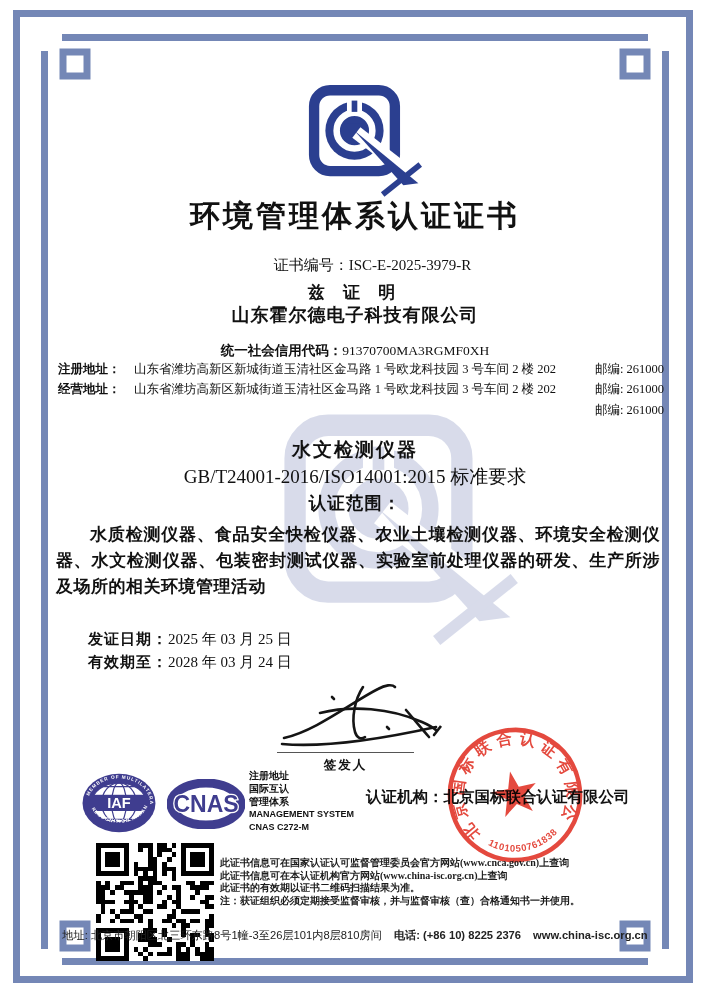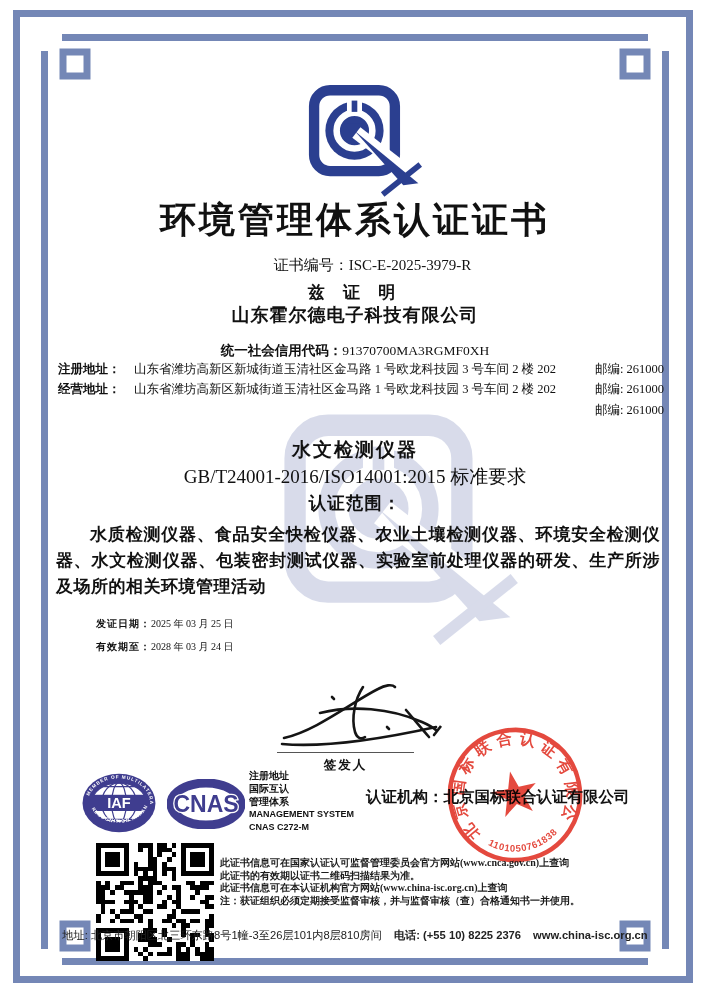--- a/index.html
+++ b/index.html
@@ -14,7 +14,7 @@
   .logo{left:300px;top:82px;width:124px;height:118px;}
   .watermark{left:266px;top:408px;width:256px;height:244px;opacity:.18;}
 
-  .title{top:196px;font-size:36px;font-weight:bold;letter-spacing:3px;}
+  .title{top:196px;font-size:30px;font-weight:bold;letter-spacing:3px;}
   .certno{top:256px;font-size:15px;padding-left:35px;}
   .hereby{top:281px;font-size:17px;font-weight:bold;letter-spacing:7px;}
   .company{top:303px;font-size:18px;font-weight:bold;letter-spacing:1px;}

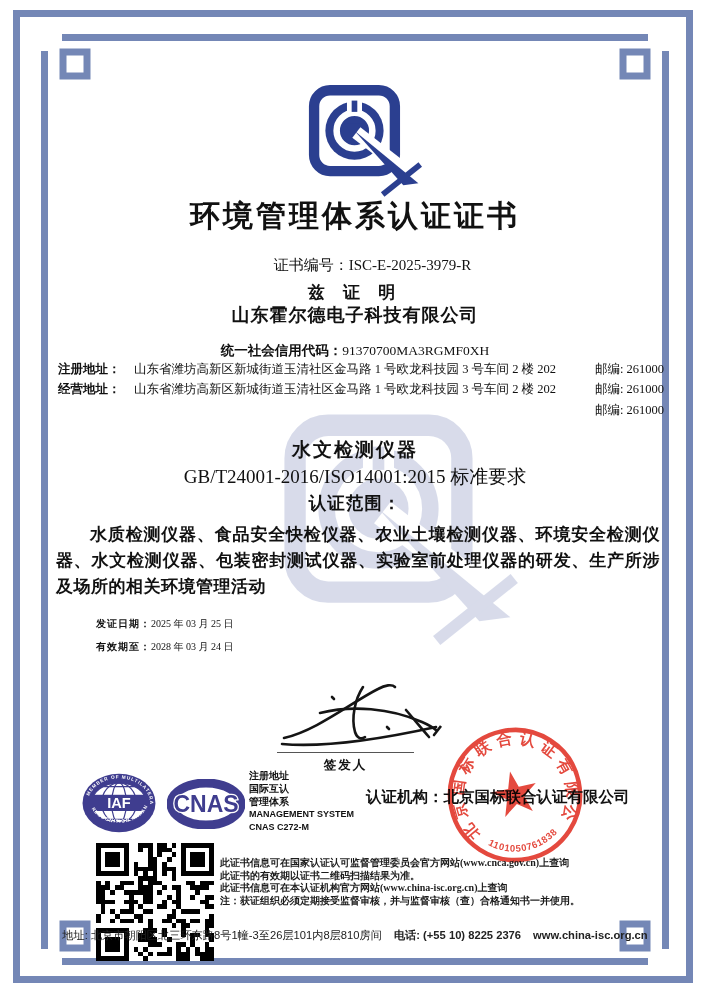--- a/index.html
+++ b/index.html
@@ -32,7 +32,7 @@
   .scope{left:56px;right:50px;top:522px;font-family:"Liberation Sans","DejaVu Sans",sans-serif;
          font-weight:600;font-size:17px;line-height:26px;text-align:justify;text-indent:34px;letter-spacing:.5px;}
 
-  .dates{left:88px;top:612px;font-size:10px;line-height:23px;margin-left:8px;}
+  .dates{left:88px;top:628px;font-size:15px;line-height:23px;}
   .dates .lab{font-weight:bold;letter-spacing:1px;}
 
   .signature{left:268px;top:676px;width:182px;height:74px;}

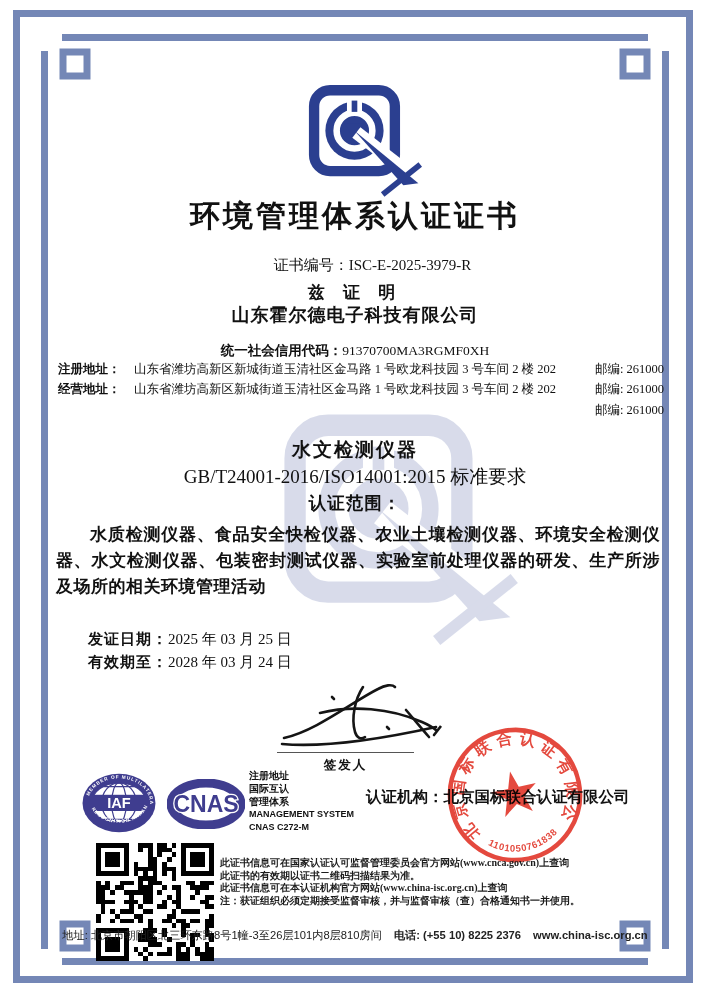--- a/index.html
+++ b/index.html
@@ -420,8 +420,8 @@
 
   <div class="abs notes">
     <div>此证书信息可在国家认证认可监督管理委员会官方网站(www.cnca.gov.cn)上查询</div>
+    <div>此证书信息可在本认证机构官方网站(www.china-isc.org.cn)上查询</div>
     <div>此证书的有效期以证书二维码扫描结果为准。</div>
-    <div>此证书信息可在本认证机构官方网站(www.china-isc.org.cn)上查询</div>
     <div>注：获证组织必须定期接受监督审核，并与监督审核（查）合格通知书一并使用。</div>
   </div>
 

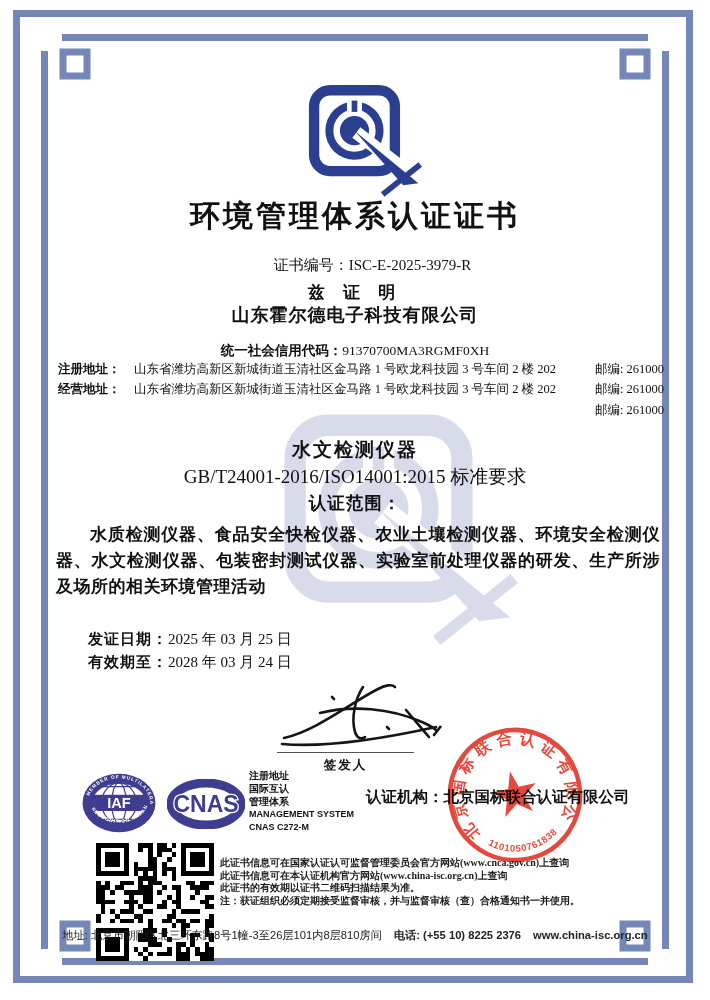--- a/index.html
+++ b/index.html
@@ -426,7 +426,7 @@
   </div>
 
   <div class="abs ctr footer">
-    <span>地址: </span><span>北京市朝阳区北三环东路8号1幢-3至26层101内8层810房间</span><span class="gap"></span><span class="strong">电话: </span><span class="strong">(+55 10) 8225 2376</span><span class="gap"></span><span class="strong">www.china-isc.org.cn</span>
+    <span>地址: </span><span>北京市朝阳区北三环东路8号1幢-3至26层101内8层810房间</span><span class="gap"></span><span class="strong">电话: </span><span class="strong">(+86 10) 8225 2376</span><span class="gap"></span><span class="strong">www.china-isc.org.cn</span>
   </div>
 
 </div>

